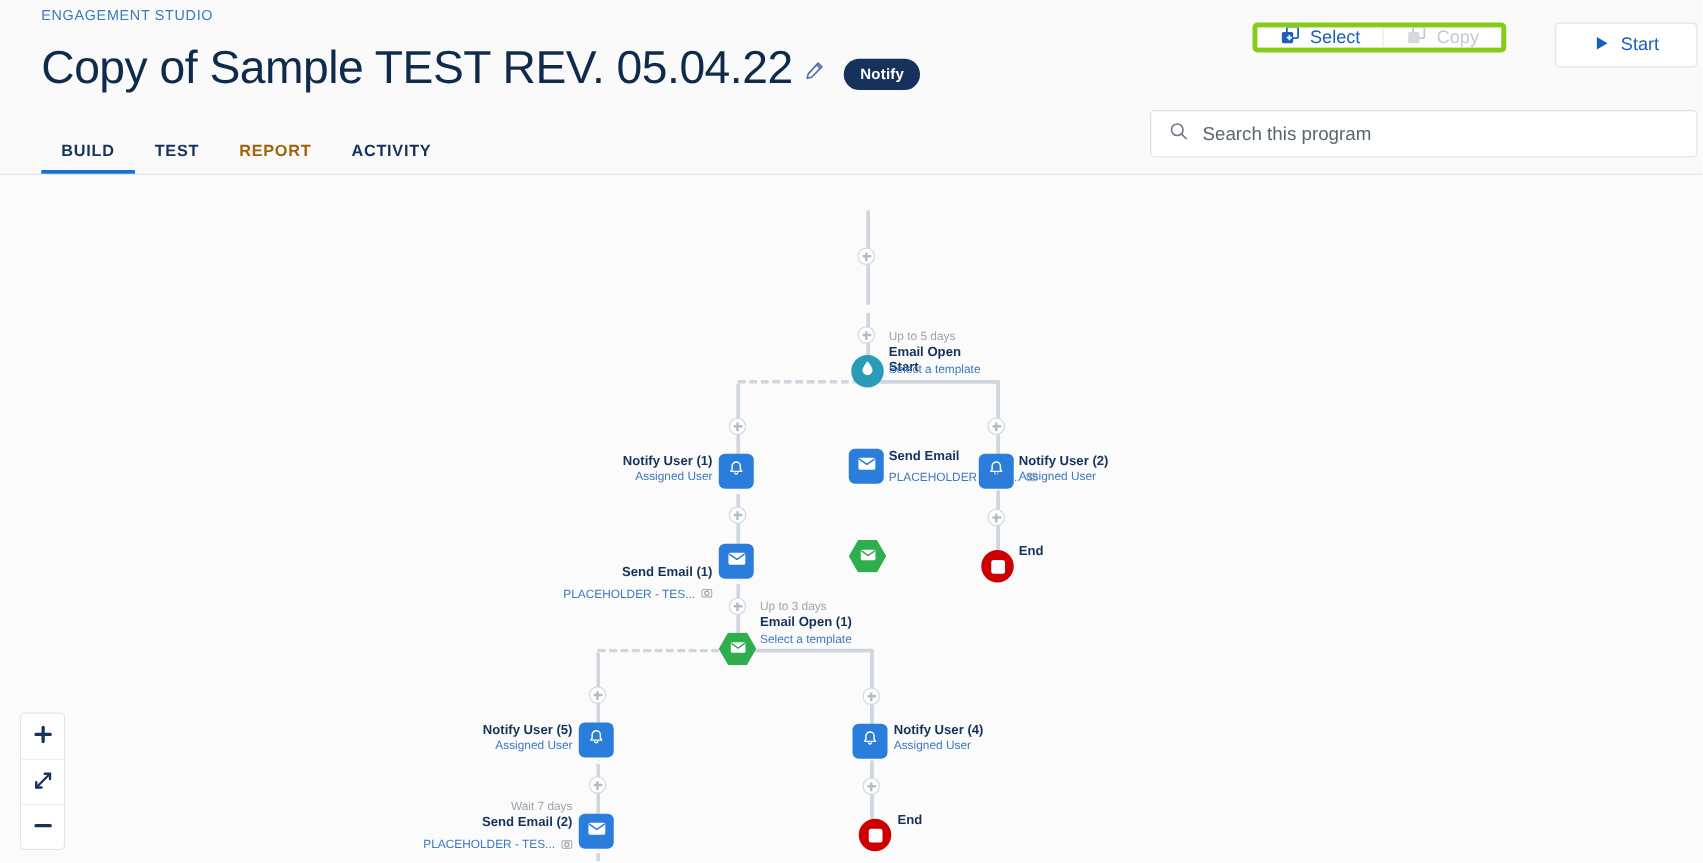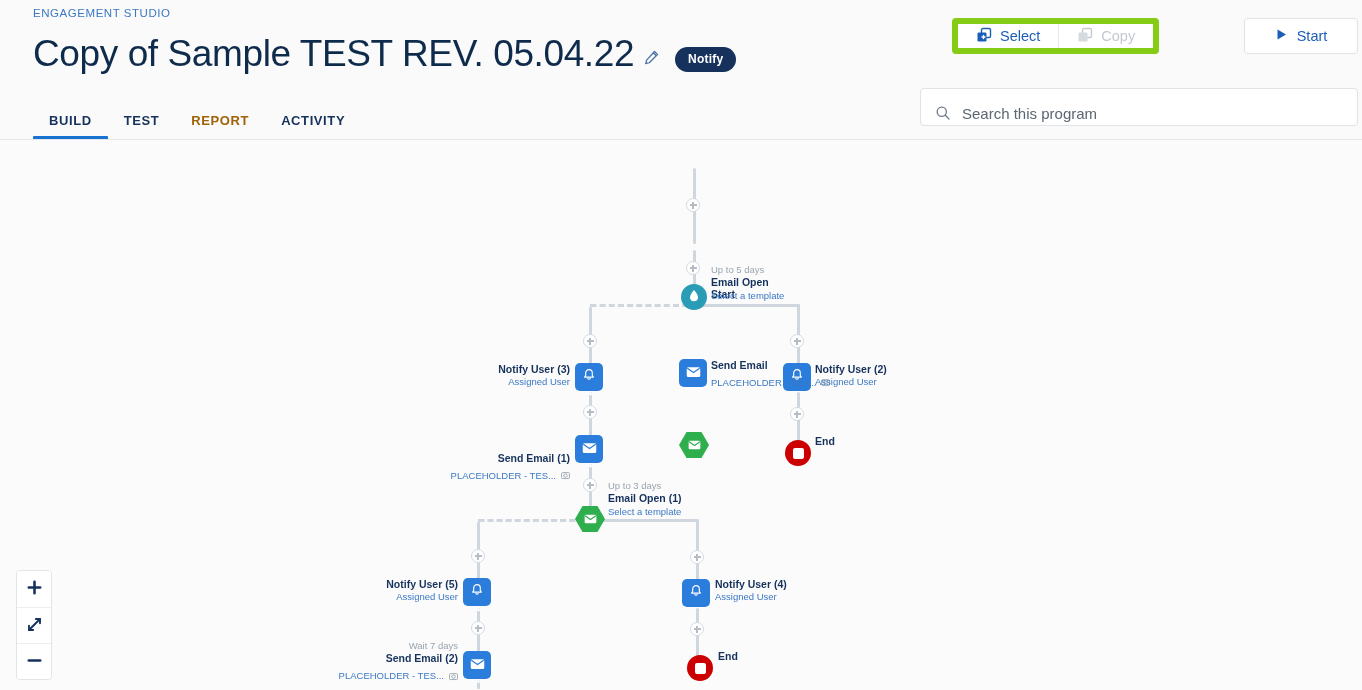--- a/index.html
+++ b/index.html
@@ -61,9 +61,9 @@
 
   
   .btn-group {
-    position: absolute; left: 952px; top: 18px;
-    display: flex; height: 36px;
-    border: 6px solid #84cc16; border-radius: 4px;
+    position: absolute; left: 1002px; top: 18px;
+    display: flex; height: 24px;
+    border: 4px solid #84cc16; border-radius: 4px;
     background: #fff; overflow: hidden;
   }
   .btn {

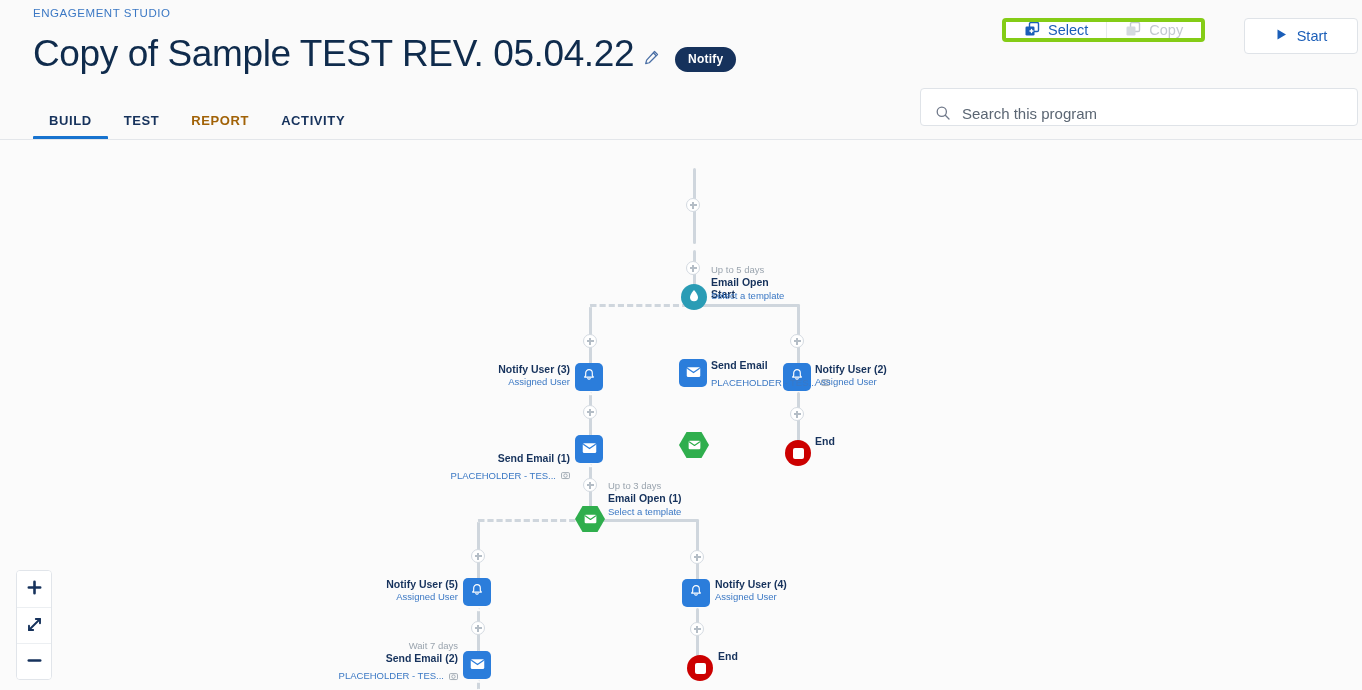--- a/index.html
+++ b/index.html
@@ -86,7 +86,7 @@
     position: absolute; left: 920px; top: 88px;
     width: 438px; height: 38px;
     border: 1px solid #dfe3e8; border-radius: 4px; background: #fff;
-    display: flex; align-items: flex-start; padding: 16px 14px; gap: 11px;
+    display: flex; align-items: center; padding: 0 14px; gap: 11px;
   }
   .search-input {
     flex: 1; border: none; outline: none; background: transparent;

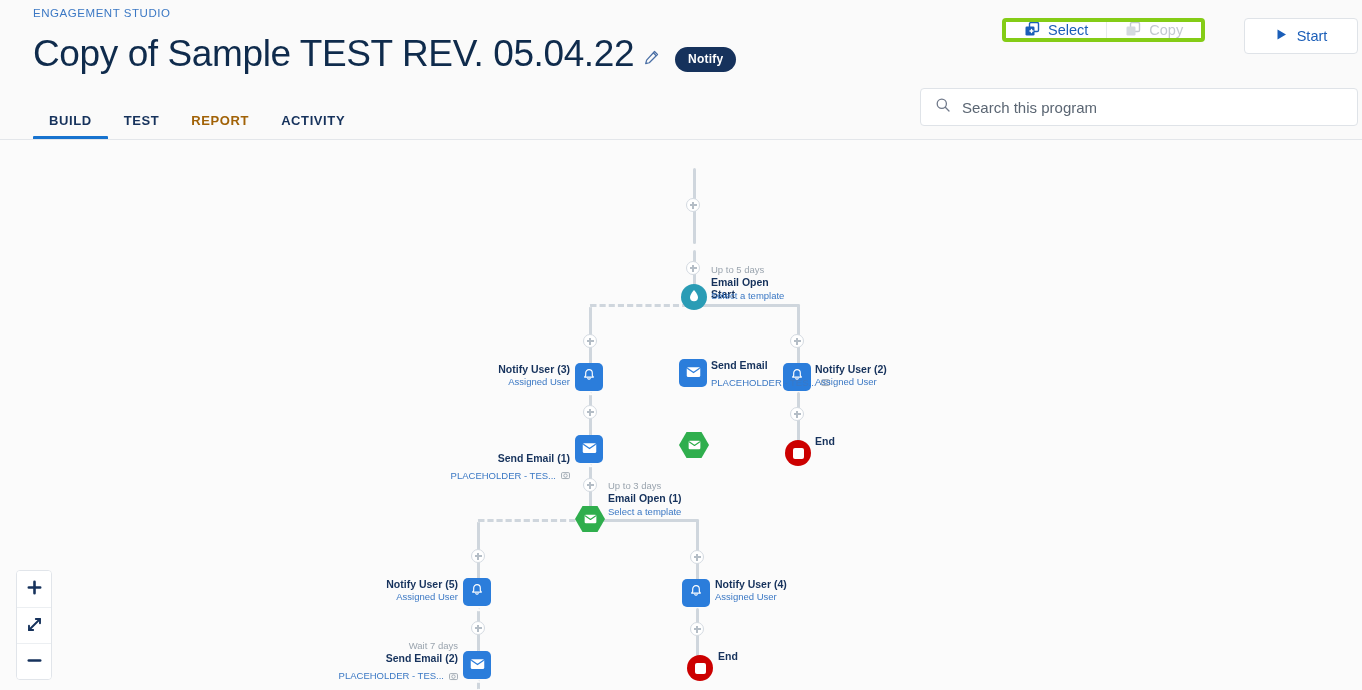--- a/index.html
+++ b/index.html
@@ -383,7 +383,7 @@
         </div>
       </div>
       <div class="lbl left" style="left:380px; top:223px; width:190px;">
-        <div class="t1">Notify User (3)</div>
+        <div class="t1">Notify User (1)</div>
         <div class="t2">Assigned User</div>
       </div>
 

